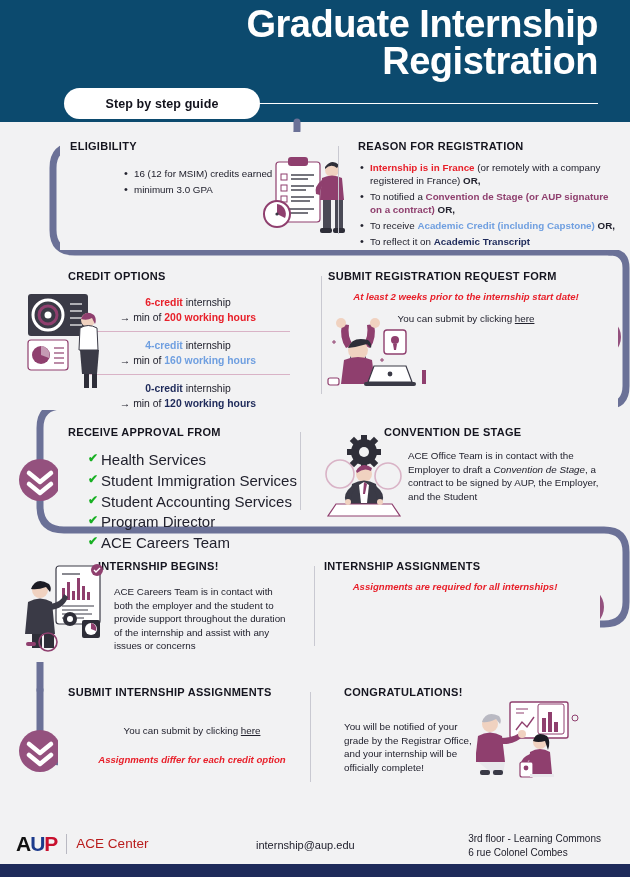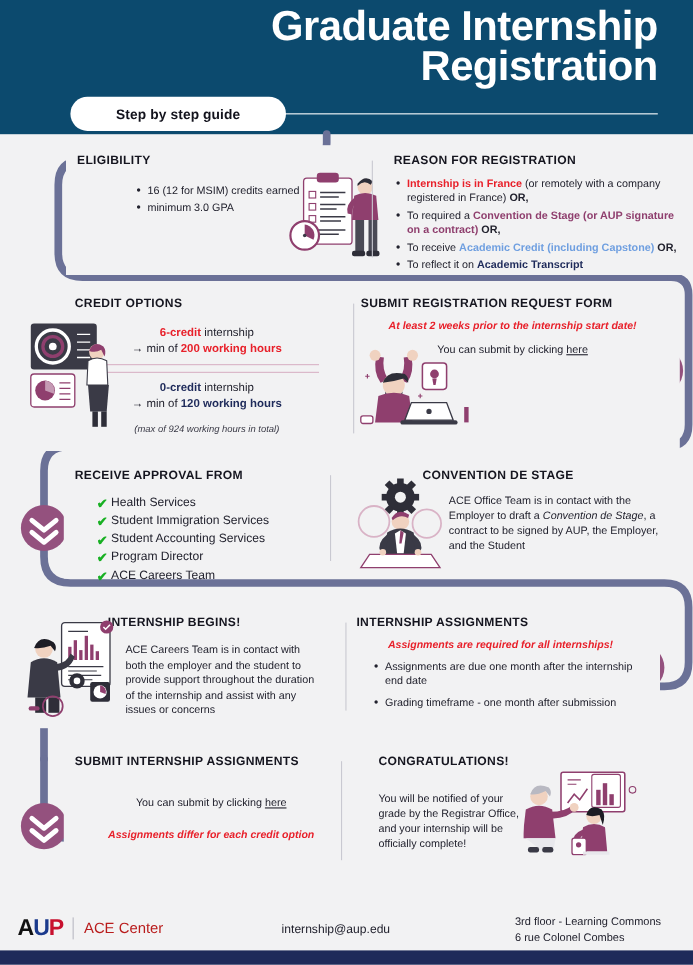--- a/index.html
+++ b/index.html
@@ -222,7 +222,7 @@
           <span class="c-red">Internship is in France</span><span> (or remotely with a company registered in France) </span><span class="b">OR,</span>
         </li>
         <li>
-          <span>To required a </span><span class="c-plum">Convention de Stage (or AUP signature on a contract)</span><span> </span><span class="b">OR,</span>
+          <span>To notified a </span><span class="c-plum">Convention de Stage (or AUP signature on a contract)</span><span> </span><span class="b">OR,</span>
         </li>
         <li>
           <span>To receive </span><span class="c-sky">Academic Credit (including Capstone)</span><span> </span><span class="b">OR,</span>

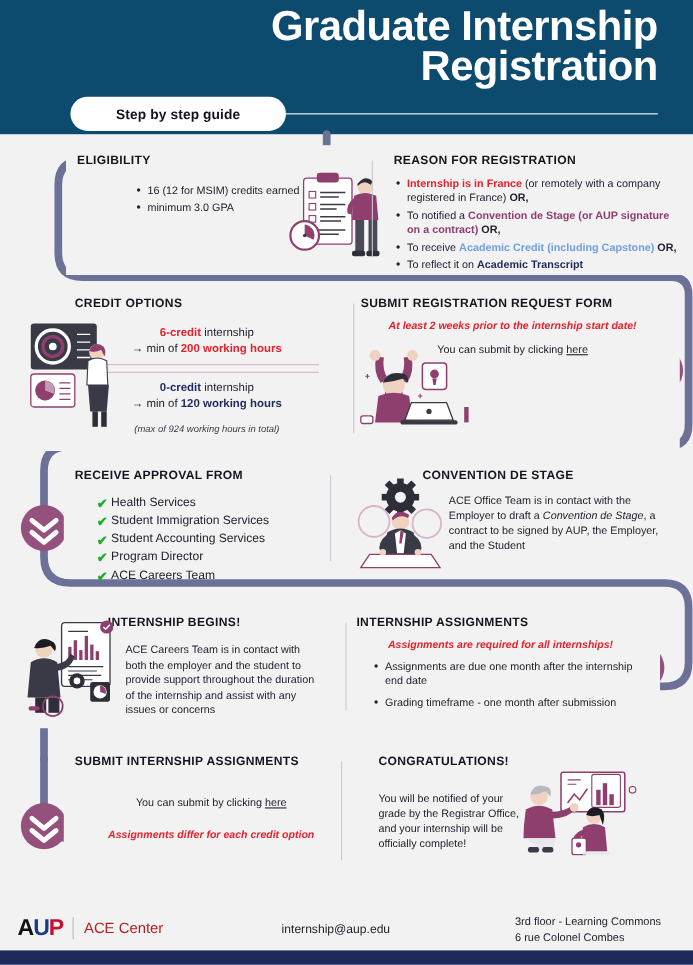--- a/index.html
+++ b/index.html
@@ -245,6 +245,10 @@
           <div><span>→ min of </span><span class="c-red">200 working hours</span></div>
         </div>
         <div class="credit-rule"></div>
+        <div class="credit-line">
+          <div><span class="c-blue">4-credit</span><span> internship</span></div>
+          <div><span>→ min of </span><span class="c-blue">160 working hours</span></div>
+        </div>
         <div class="credit-rule"></div>
         <div class="credit-line">
           <div><span class="c-navy">0-credit</span><span> internship</span></div>

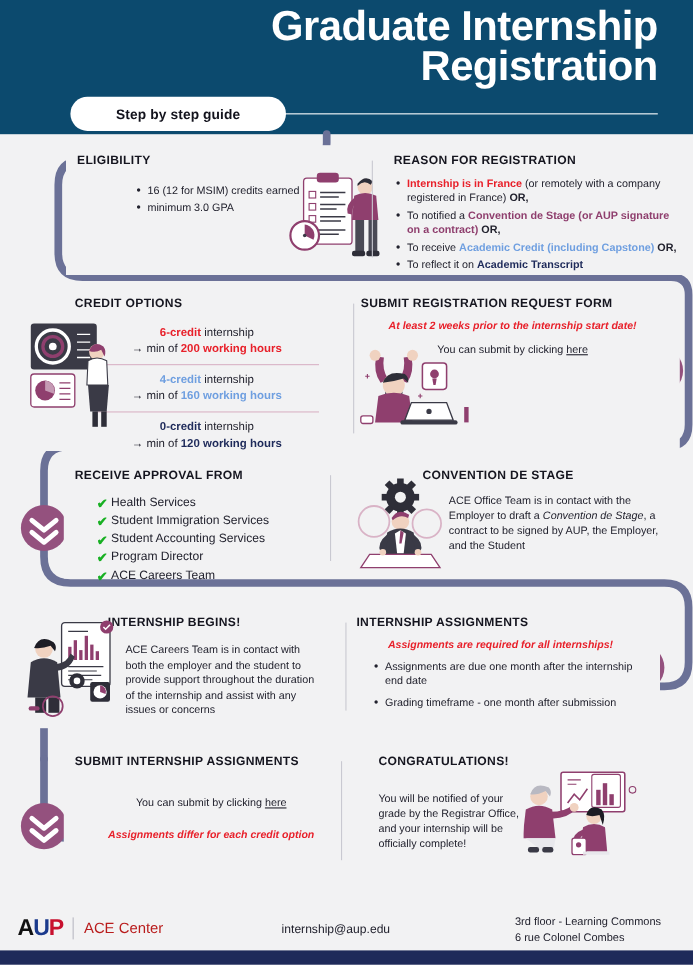--- a/index.html
+++ b/index.html
@@ -117,7 +117,7 @@
   .checks { padding-left:20px; }
   .checkrow { display:flex; align-items:flex-start; margin-bottom:2px; }
   .check { width:13px; flex:none; color:#18b023; font-size:12px; font-weight:bold; line-height:1.2; }
-  .checktext { font-size:11px; line-height:1.25; color:#22222e; }
+  .checktext { font-size:15px; line-height:1.25; color:#22222e; }
 
   
   .ill { position:absolute; }

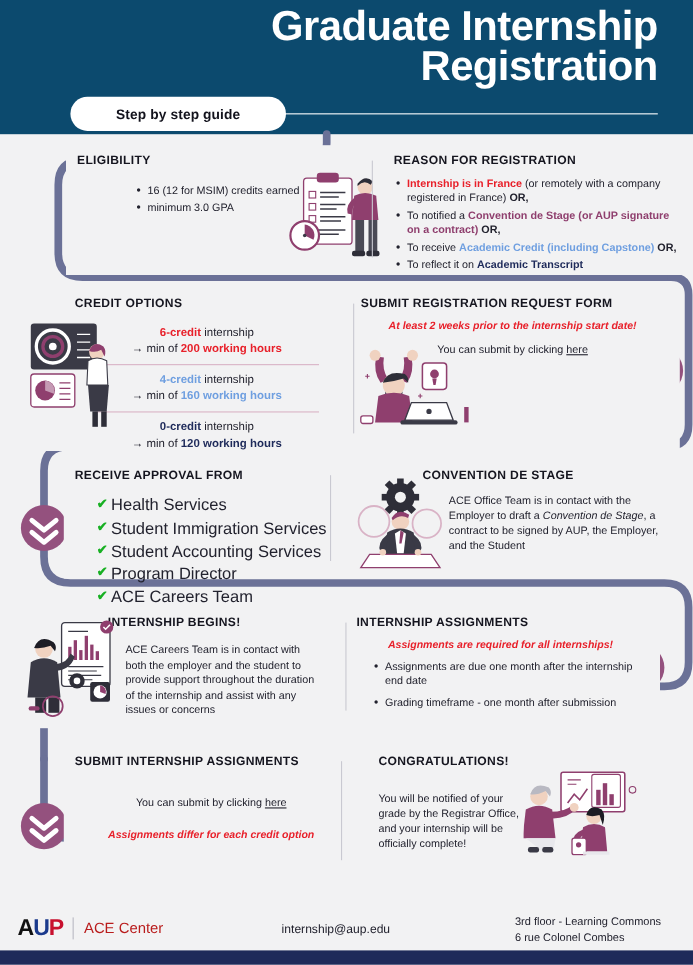--- a/index.html
+++ b/index.html
@@ -436,10 +436,6 @@
     <div class="col" style="width:286px;padding-left:14px;">
       <h3>INTERNSHIP ASSIGNMENTS</h3>
       <div class="alert" style="margin-bottom:8px;">Assignments are required for all internships!</div>
-      <ul style="padding-left:14px;">
-        <li style="margin-bottom:7px;">Assignments are due one month after the internship end date</li>
-        <li>Grading timeframe - one month after submission</li>
-      </ul>
     </div>
   </div>
 </div>

